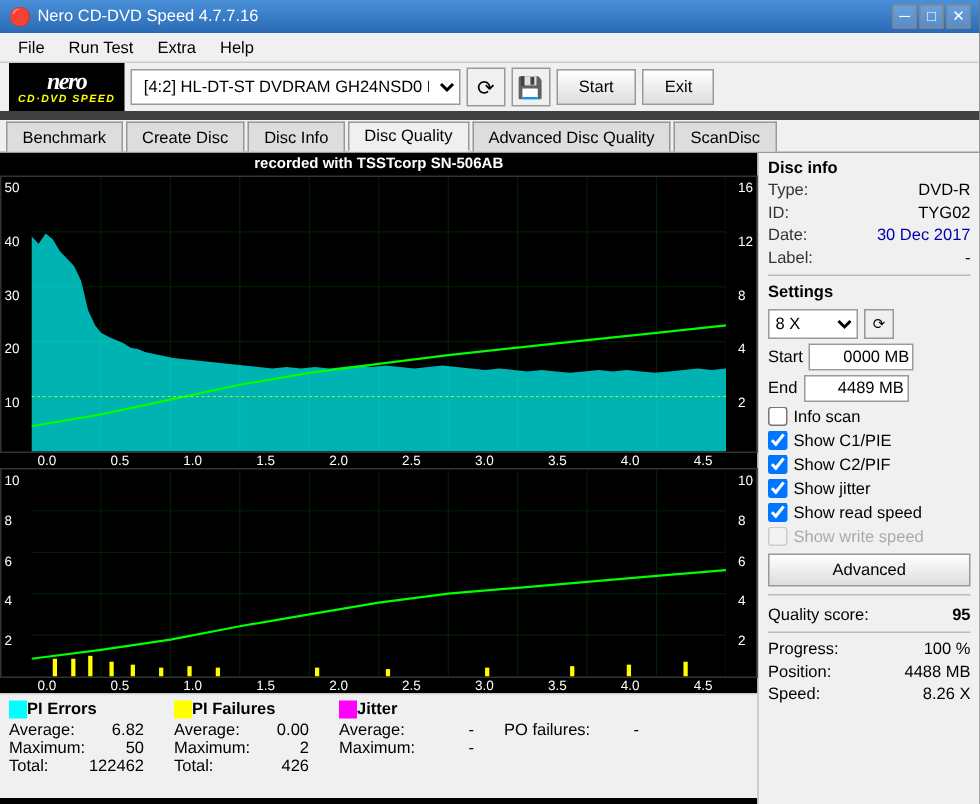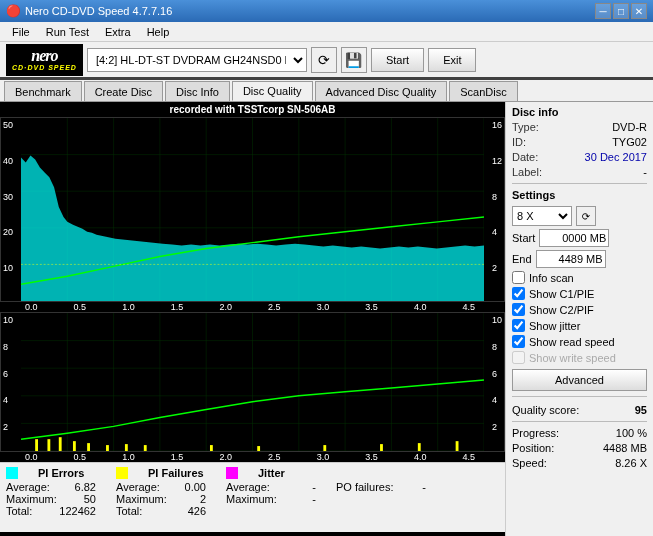--- a/index.html
+++ b/index.html
@@ -43,7 +43,7 @@
       align-items: center;
       padding: 2px 6px;
       gap: 4px;
-      border-bottom: 3px solid #404040;
+      border-bottom: 6px solid #404040;
     }
     .nero-logo {
       background: #000;

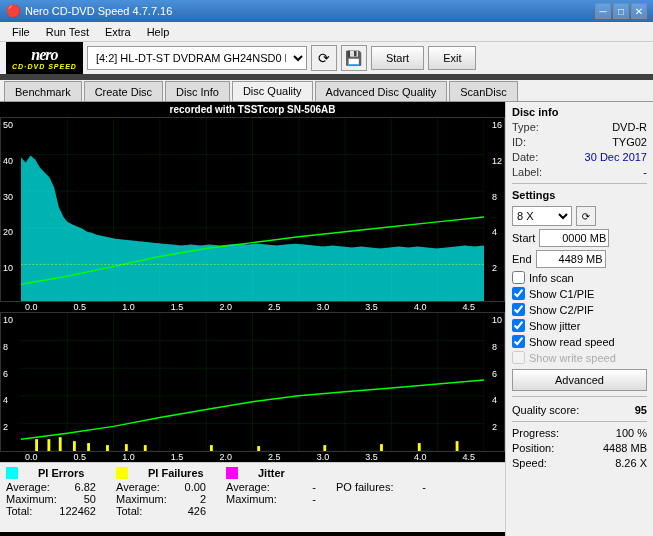--- a/index.html
+++ b/index.html
@@ -170,7 +170,7 @@
     .stat-group .legend-row {
       display: flex;
       align-items: flex-end;
-      gap: 20px;
+      gap: 0;
       margin-bottom: 2px;
     }
     .legend-box {

